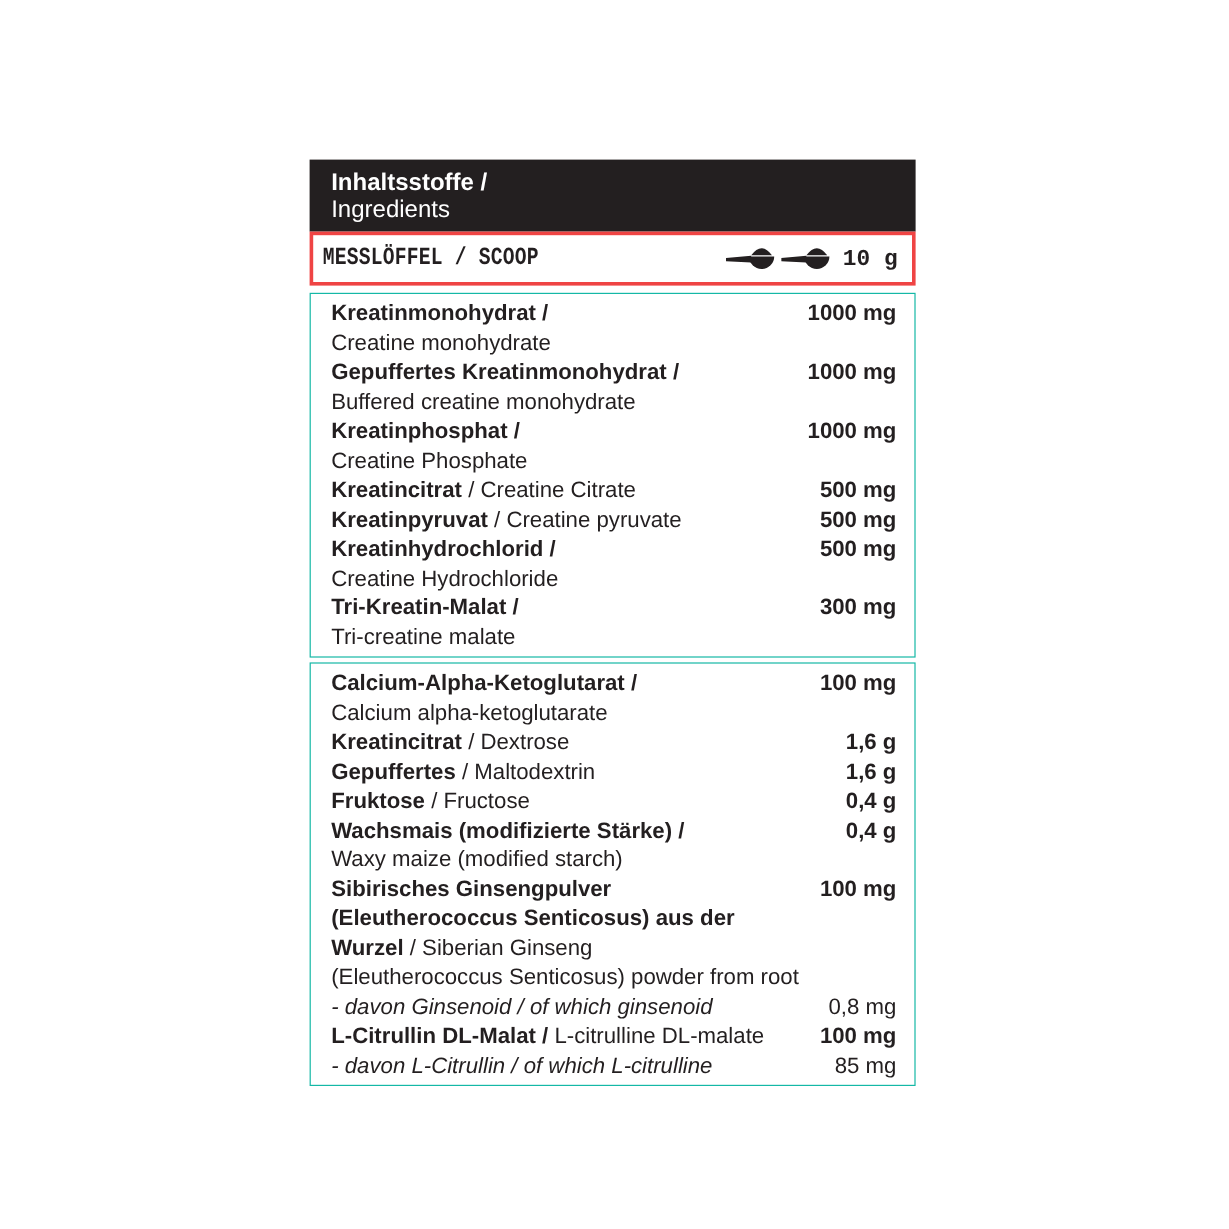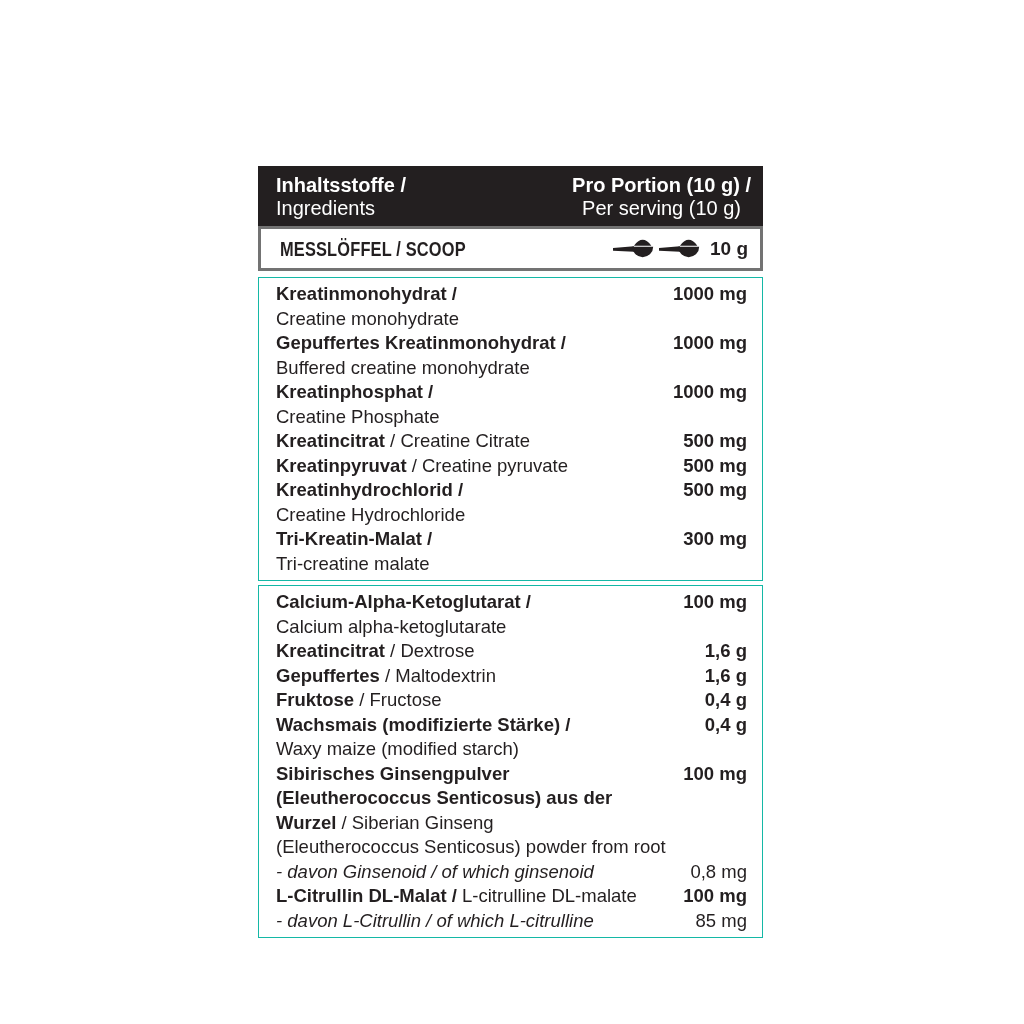--- a/index.html
+++ b/index.html
@@ -8,7 +8,7 @@
     font-family:"Liberation Sans",sans-serif;color:#231f20;
     -webkit-font-smoothing:antialiased;
   }
-  .panel{position:absolute;left:258px;top:133px;width:505px;margin-top:33px;}
+  .panel{position:absolute;left:258px;top:133px;width:505px;}
   .b{font-weight:bold;}
   .i{font-style:italic;}
 

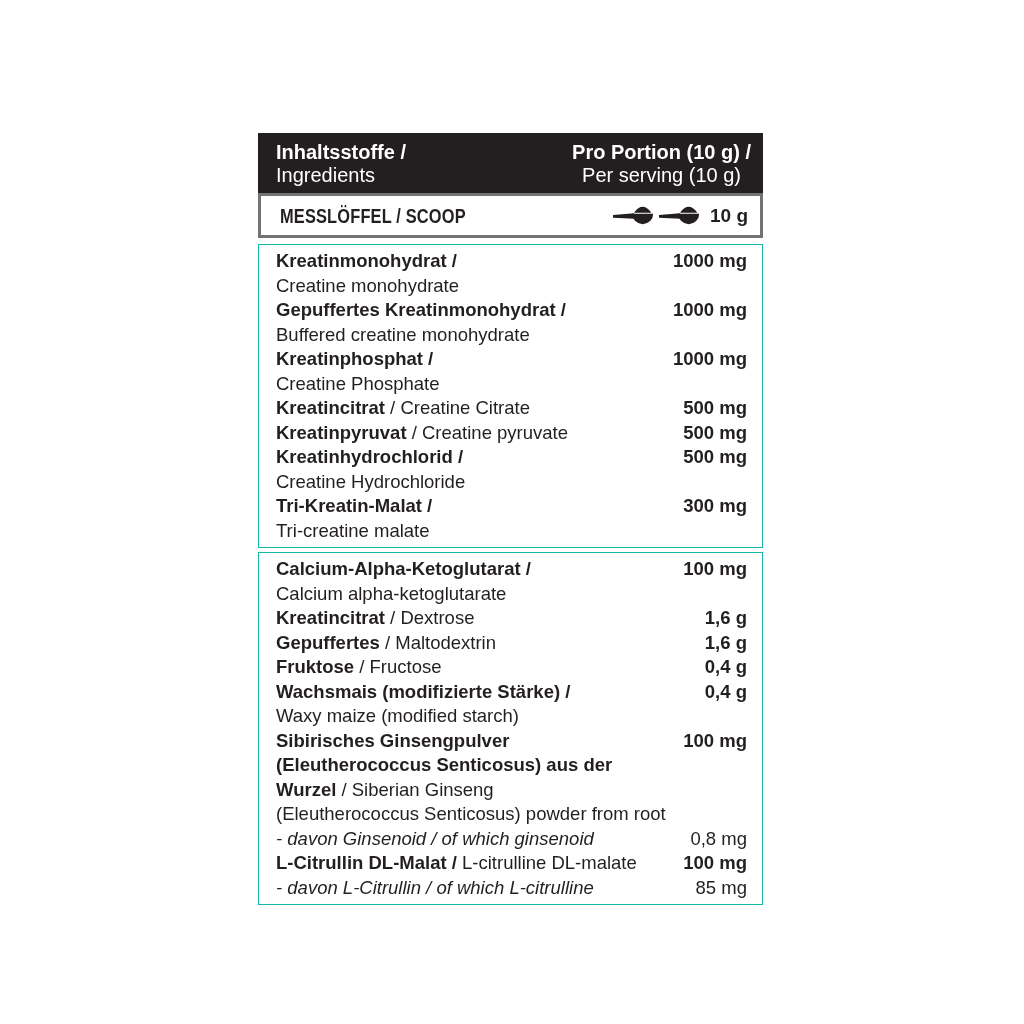--- a/index.html
+++ b/index.html
@@ -52,10 +52,6 @@
     <div class="hdr-left">
       <div class="b">Inhaltsstoffe /</div>
       <div>Ingredients</div>
-    </div>
-    <div class="hdr-right">
-      <div class="b">Pro Portion (10 g) /</div>
-      <div>Per serving (10 g)</div>
     </div>
   </div>
 

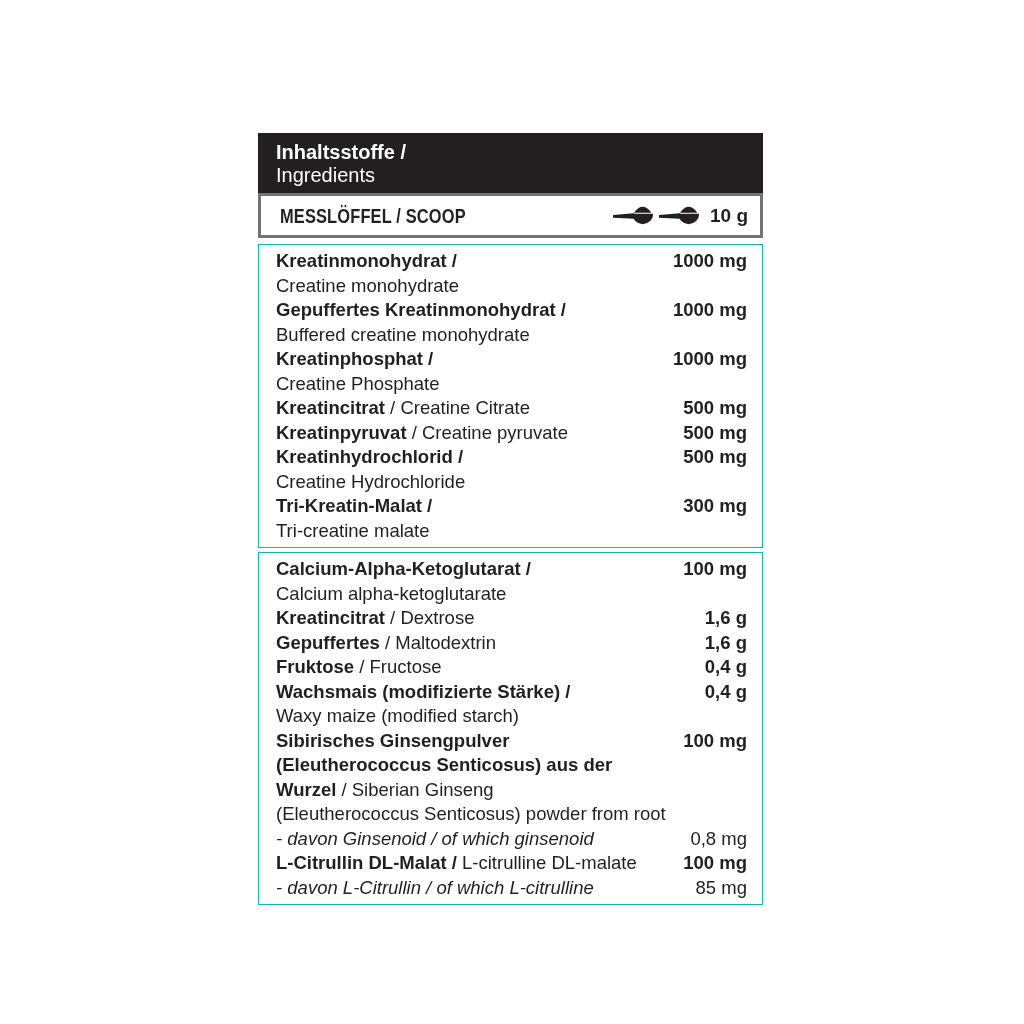--- a/index.html
+++ b/index.html
@@ -20,9 +20,9 @@
   .hdr-right{text-align:center;}
 
   .scooprow{
-    border:3px solid #737373;height:45px;box-sizing:border-box;
+    border:3px solid #ef4444;height:45px;box-sizing:border-box;
     display:flex;justify-content:space-between;align-items:center;
-    padding:0 12px 0 19px;margin-bottom:6px;
+    padding:0 12px 0 8px;margin-bottom:6px;font-family:Liberation Mono, monospace;
   }
   .cond{
     display:inline-block;transform:scaleX(0.8);transform-origin:left center;

